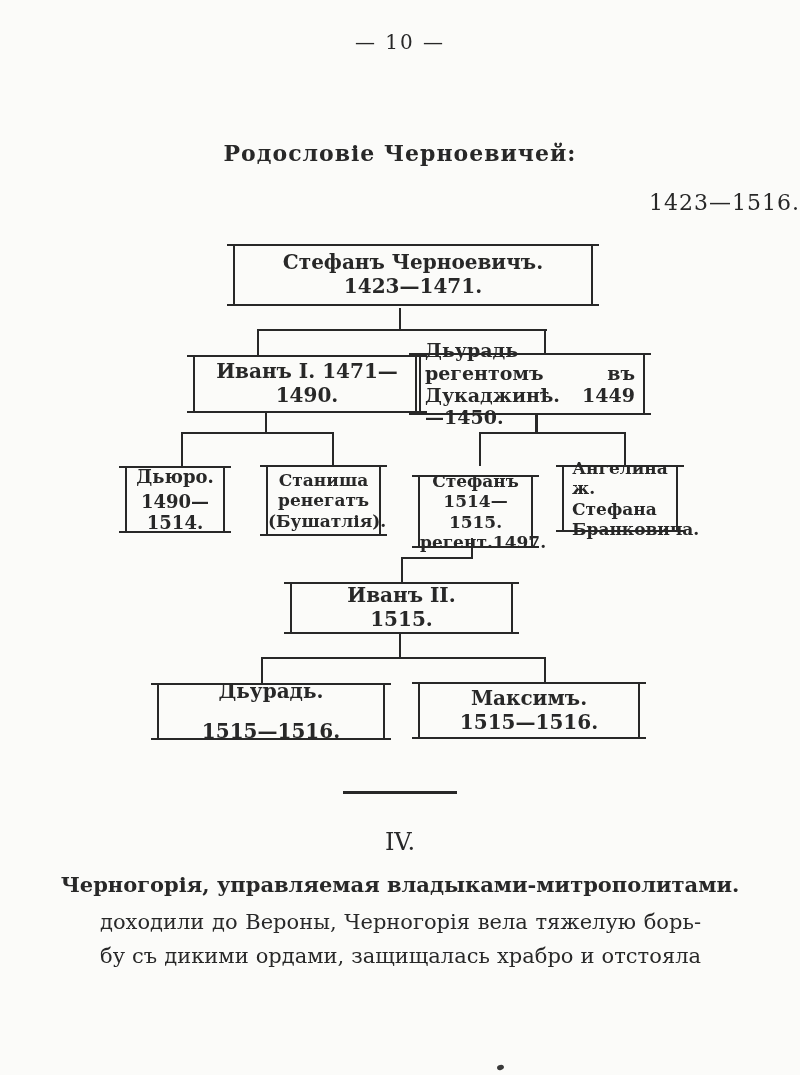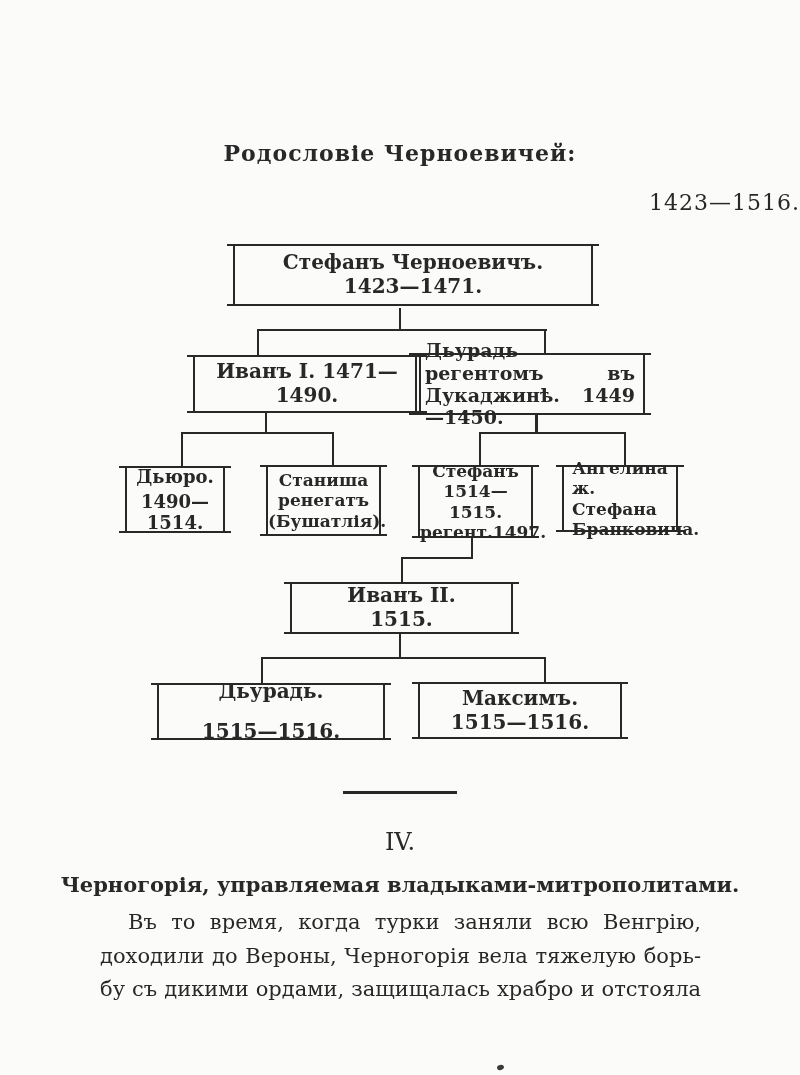--- a/index.html
+++ b/index.html
@@ -53,6 +53,7 @@
 
 <div class="page">
 
+  <div class="centered page-number">— 10 —</div>
 
   <div class="centered tree-title">Родословіе Черноевичей:</div>
   <div class="centered tree-subtitle">1423—1516.</div>

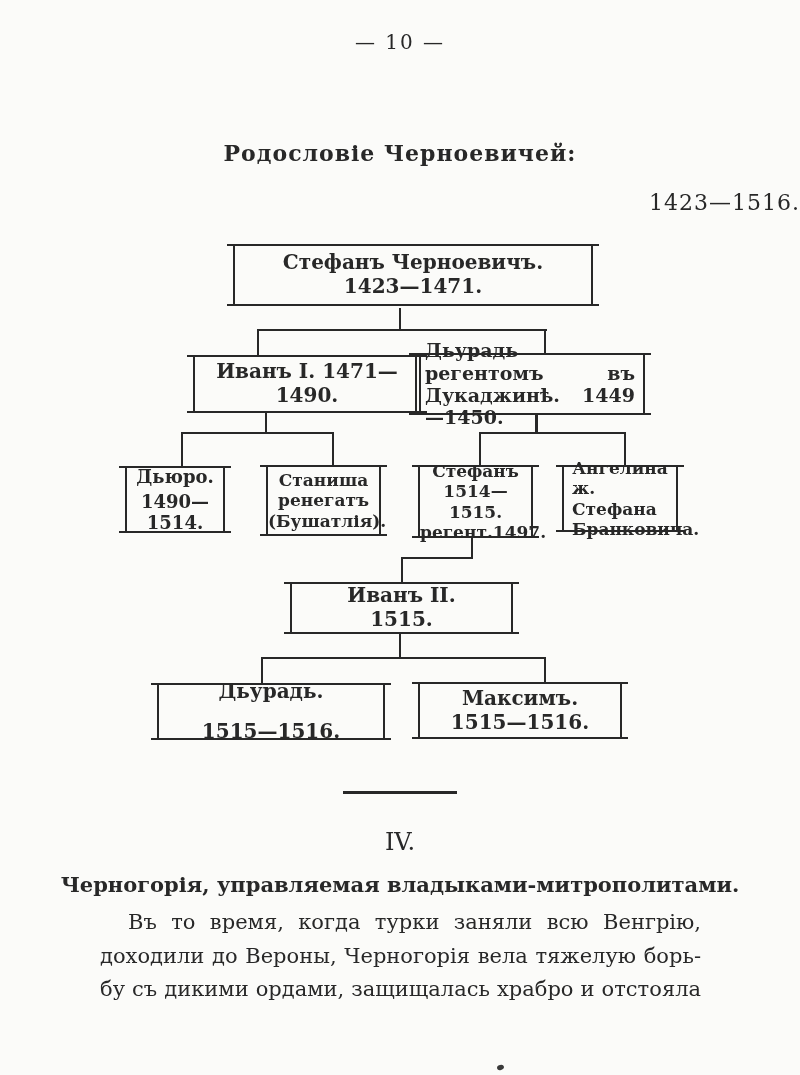--- a/index.html
+++ b/index.html
@@ -83,7 +83,7 @@
     <div class="nl">(Бушатлія).</div>
   </div>
 
-  <div class="node" style="left:418px;top:465px;width:115px;height:73px;font-size:17px;align-items:center;">
+  <div class="node" style="left:418px;top:475px;width:115px;height:73px;font-size:17px;align-items:center;">
     <div class="nl">Стефанъ</div>
     <div class="nl">1514—1515.</div>
     <div class="nl">регент.1497.</div>

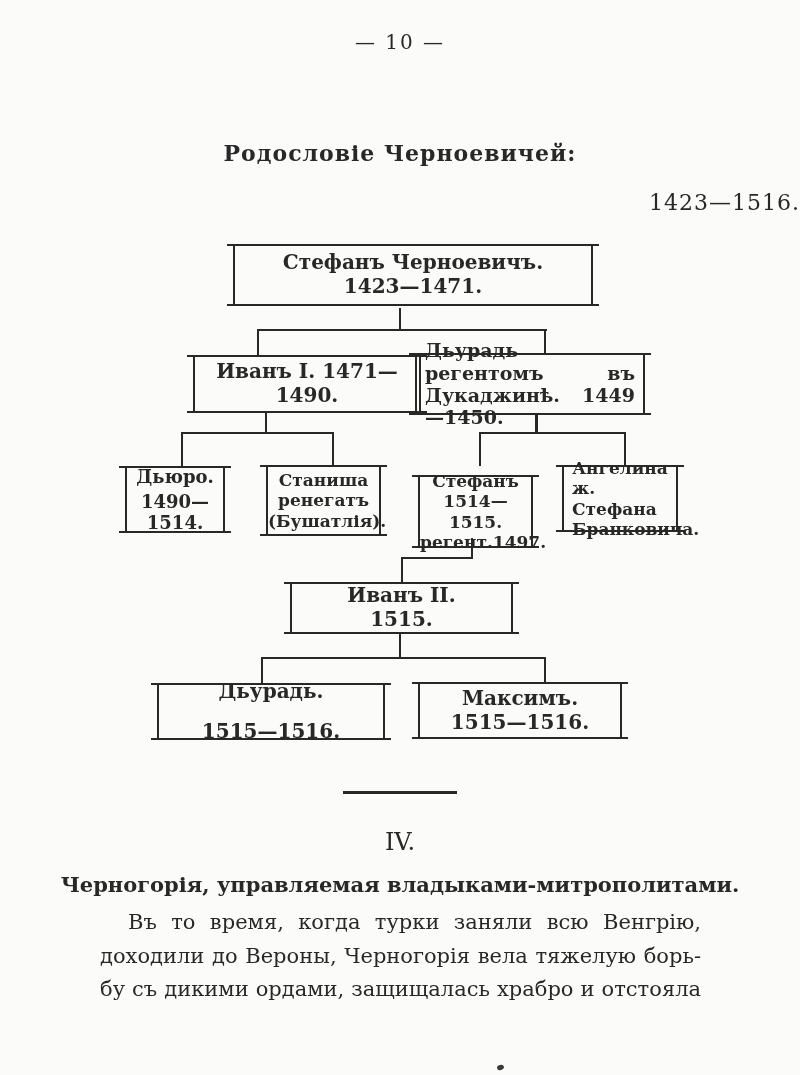--- a/index.html
+++ b/index.html
@@ -105,7 +105,7 @@
     <div class="nl">1515—1516.</div>
   </div>
 
-  <div class="node" style="left:418px;top:682px;width:204px;height:57px;font-size:20px;">
+  <div class="node" style="left:418px;top:682px;width:222px;height:57px;font-size:20px;">
     <div class="nl">Максимъ.</div>
     <div class="nl">1515—1516.</div>
   </div>

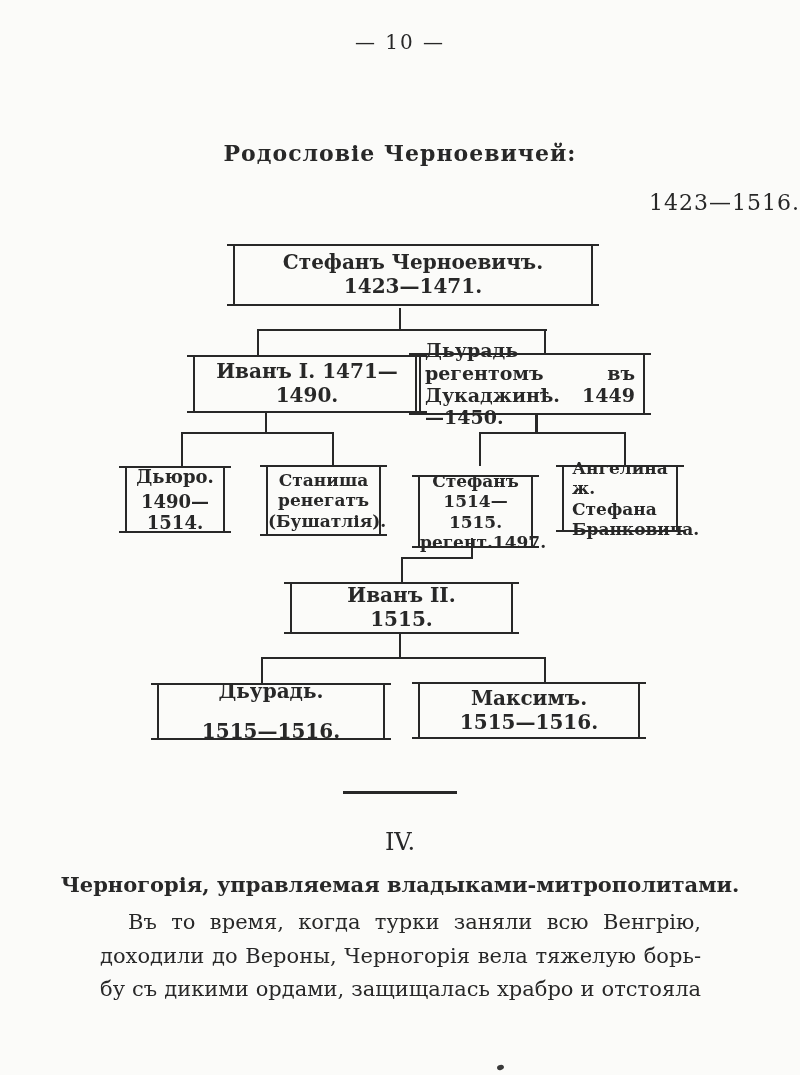--- a/index.html
+++ b/index.html
@@ -140,7 +140,6 @@
   <div class="centered section-heading">Черногорія, управляемая владыками-митрополитами.</div>
 
   <div class="body-text">
-    <div class="pline indent">Въ то время, когда турки заняли всю Венгрію,</div>
     <div class="pline">доходили до Вероны, Черногорія вела тяжелую борь-</div>
     <div class="pline">бу съ дикими ордами, защищалась храбро и отстояла</div>
   </div>

